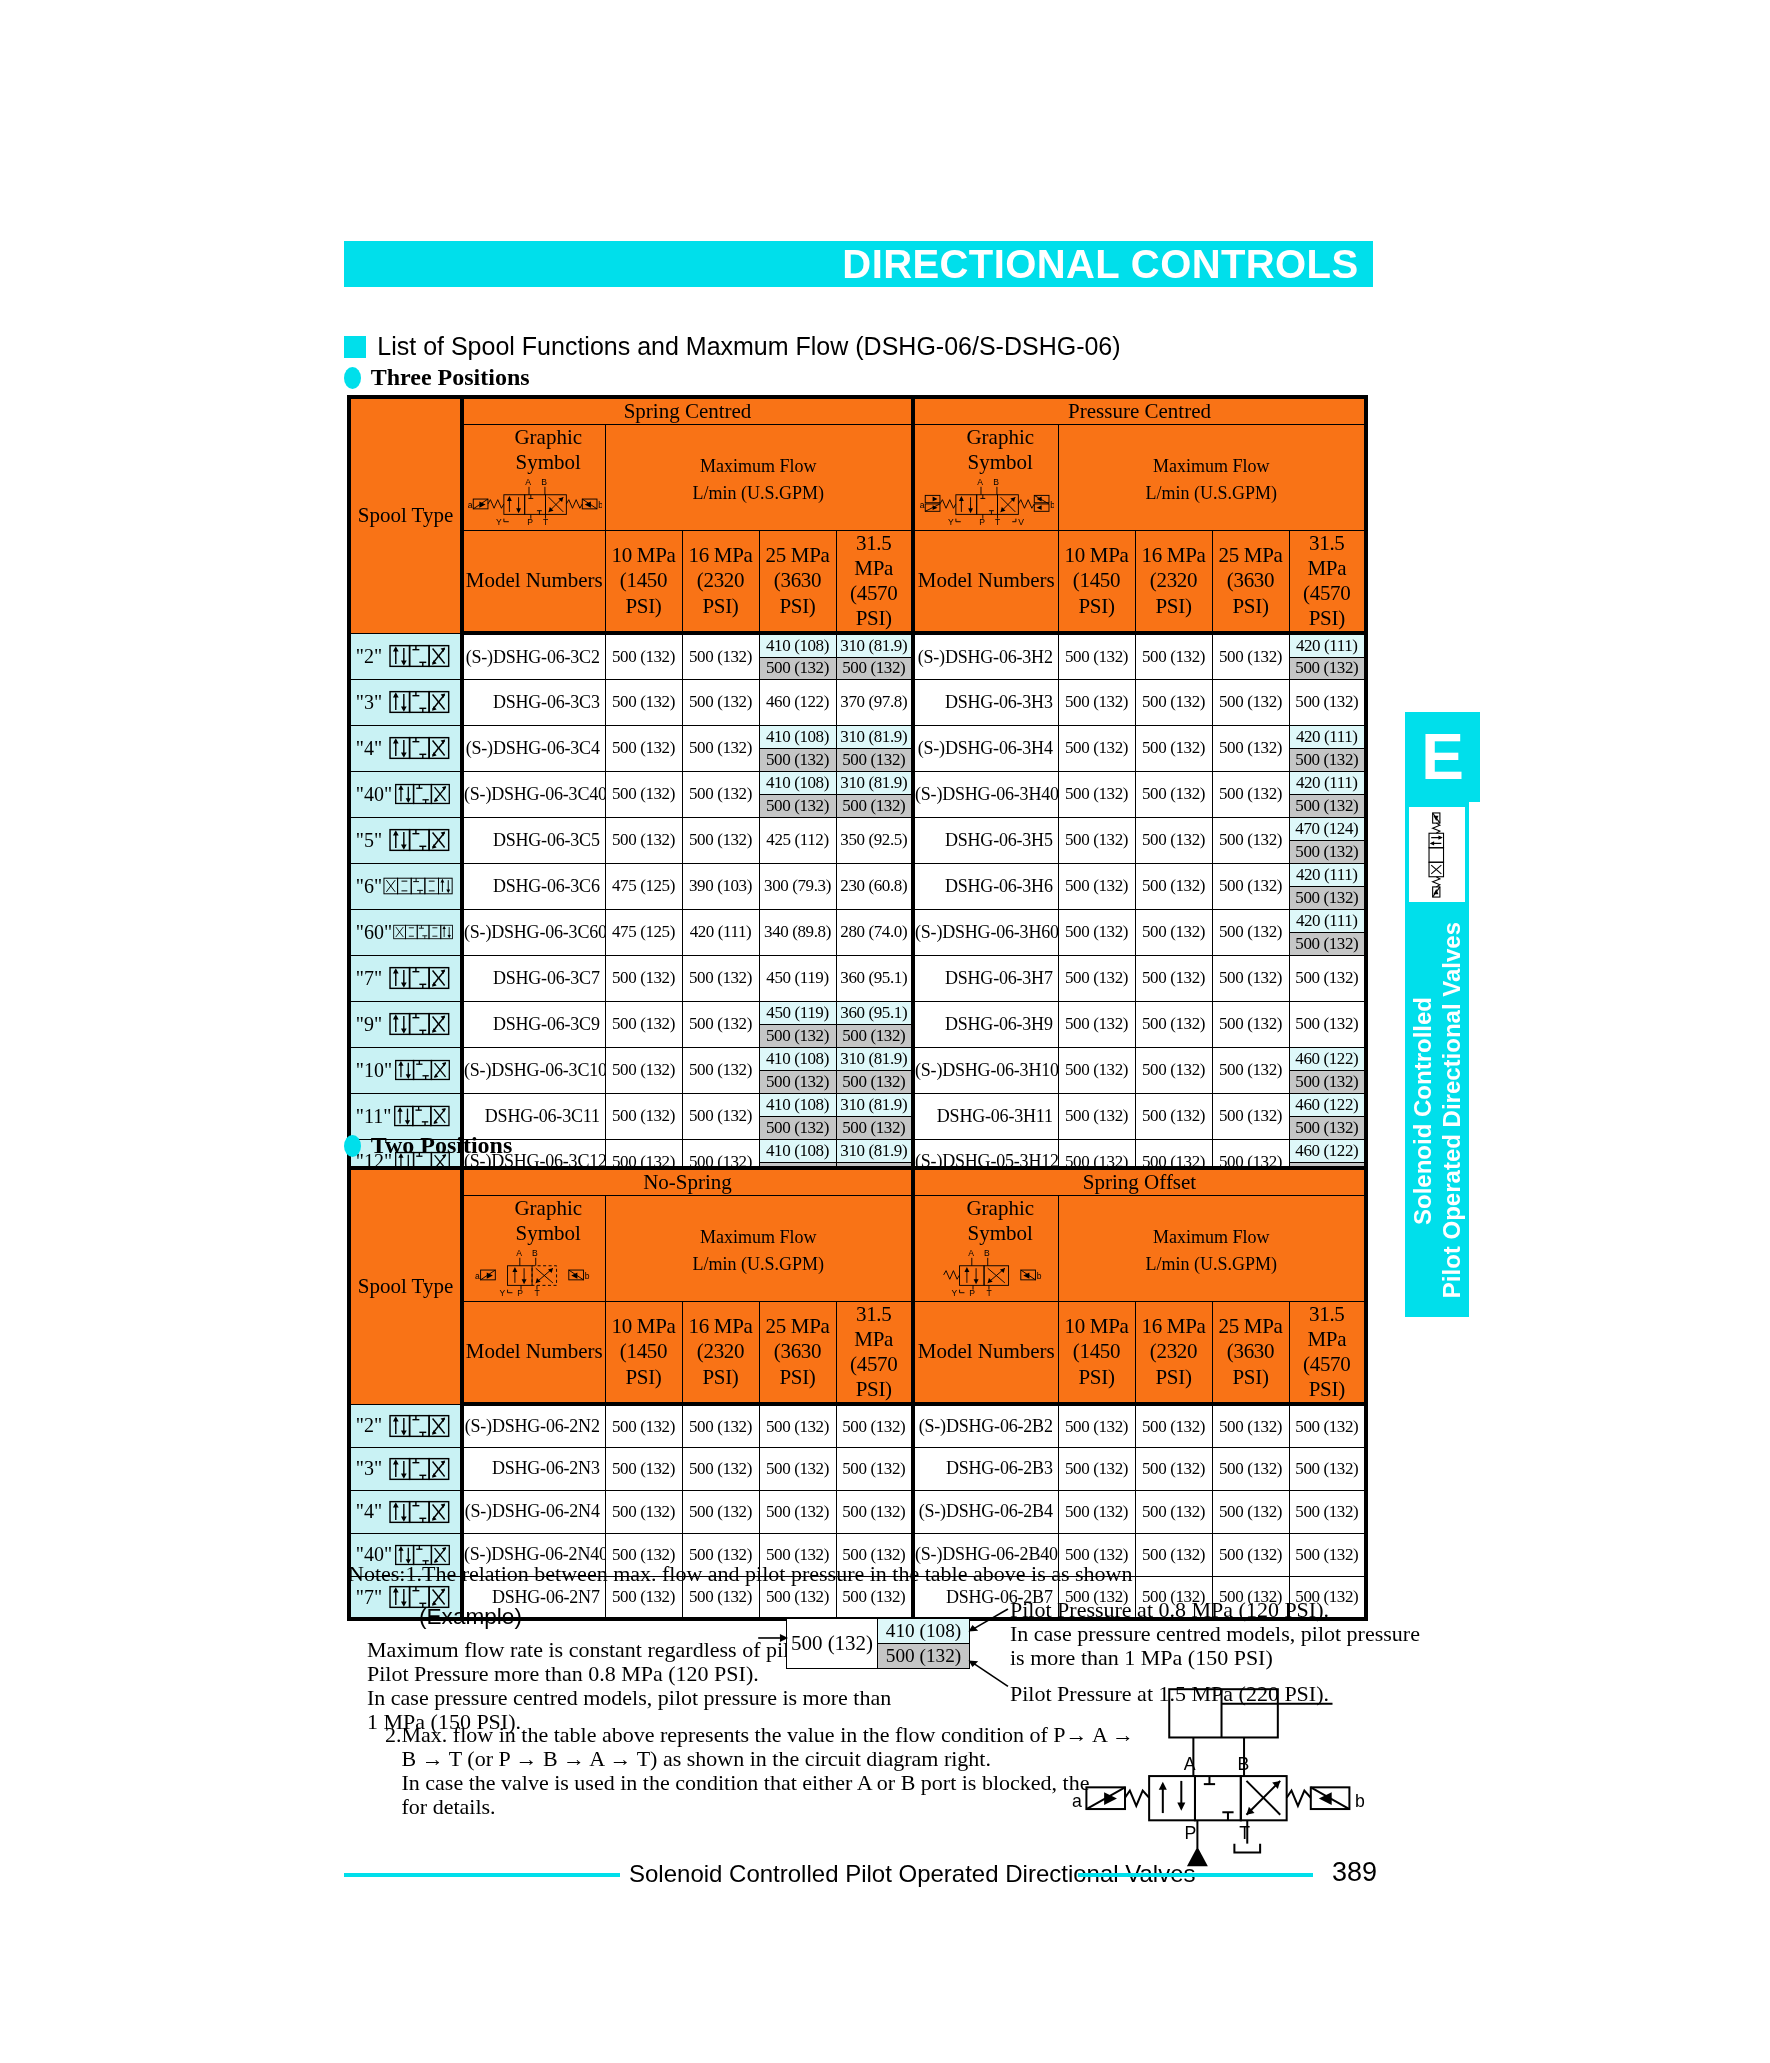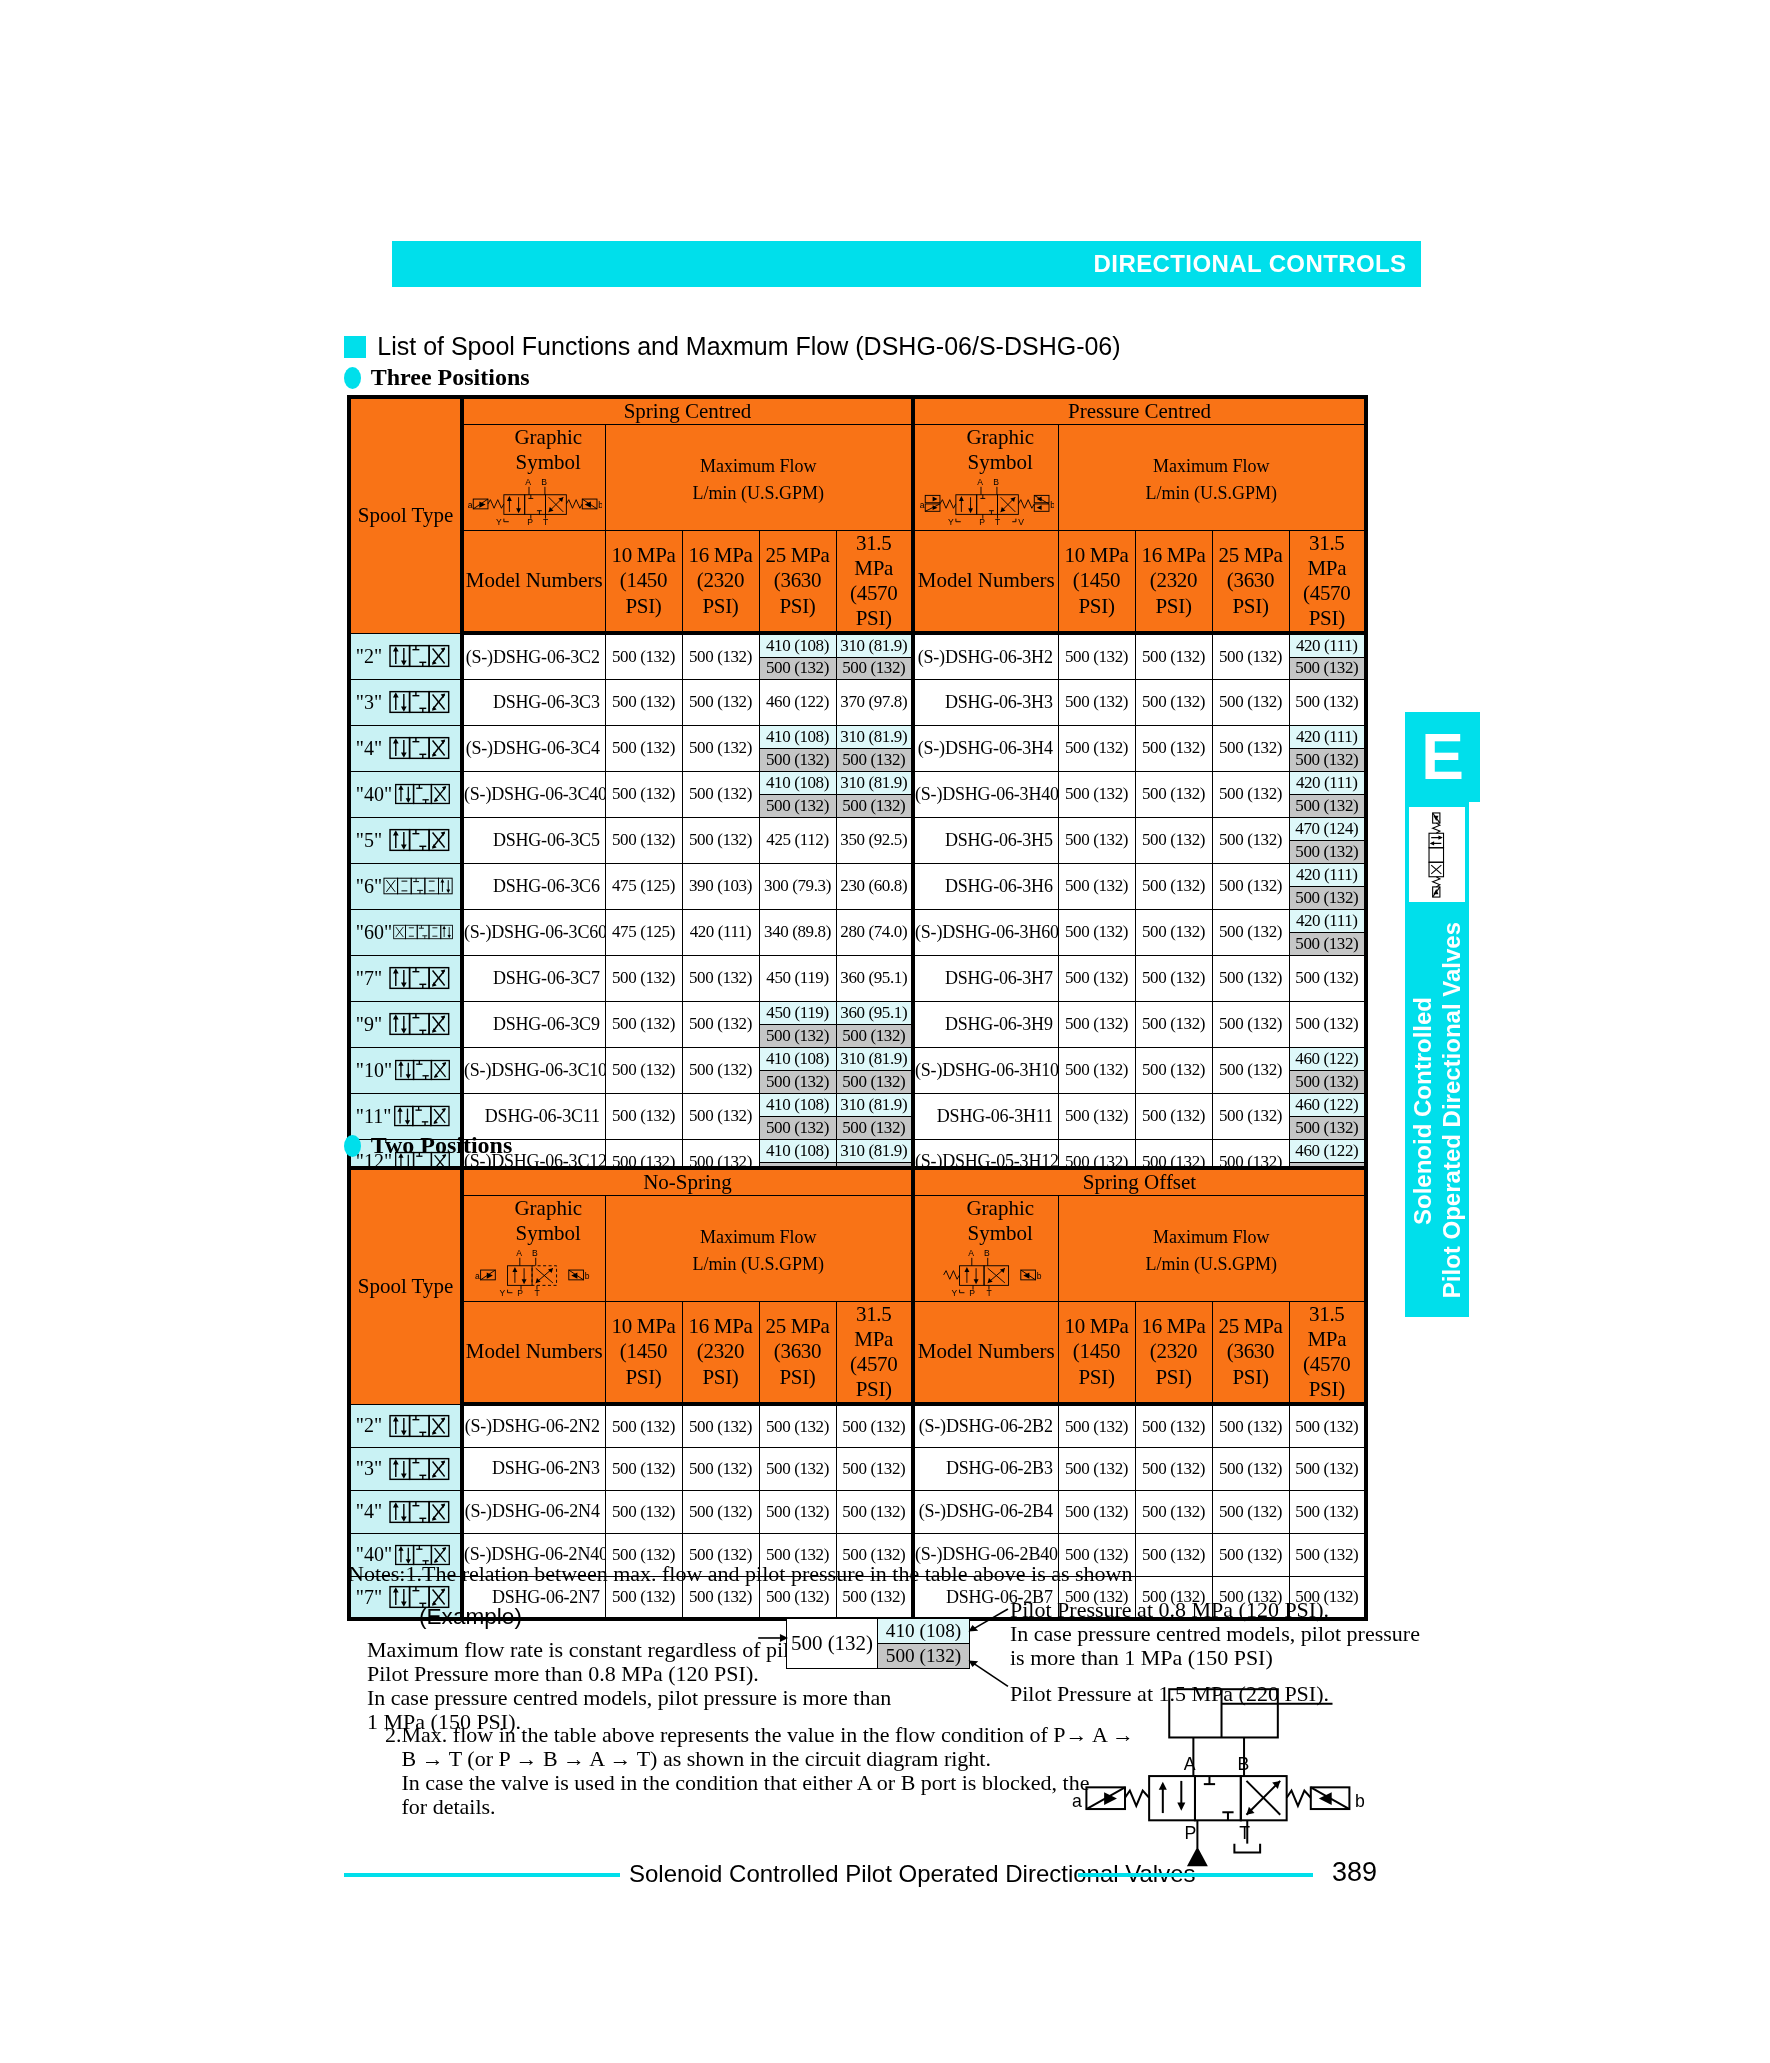--- a/index.html
+++ b/index.html
@@ -12,8 +12,8 @@
   
   .header-bar { left:344px; top:241px; width:1029px; height:46px; background:#00dfeb;
                 color:#fff; font-family:"Liberation Sans",sans-serif; font-weight:bold;
-                font-size:24px; line-height:46px; text-align:right; padding-right:14.5px;
-                letter-spacing:0.4px;margin-left:48px; }
+                font-size:40px; line-height:46px; text-align:right; padding-right:14.5px;
+                letter-spacing:0.4px; }
 
   
   .sec-title { left:344px; top:332px; display:flex; align-items:center; gap:11.3px;

